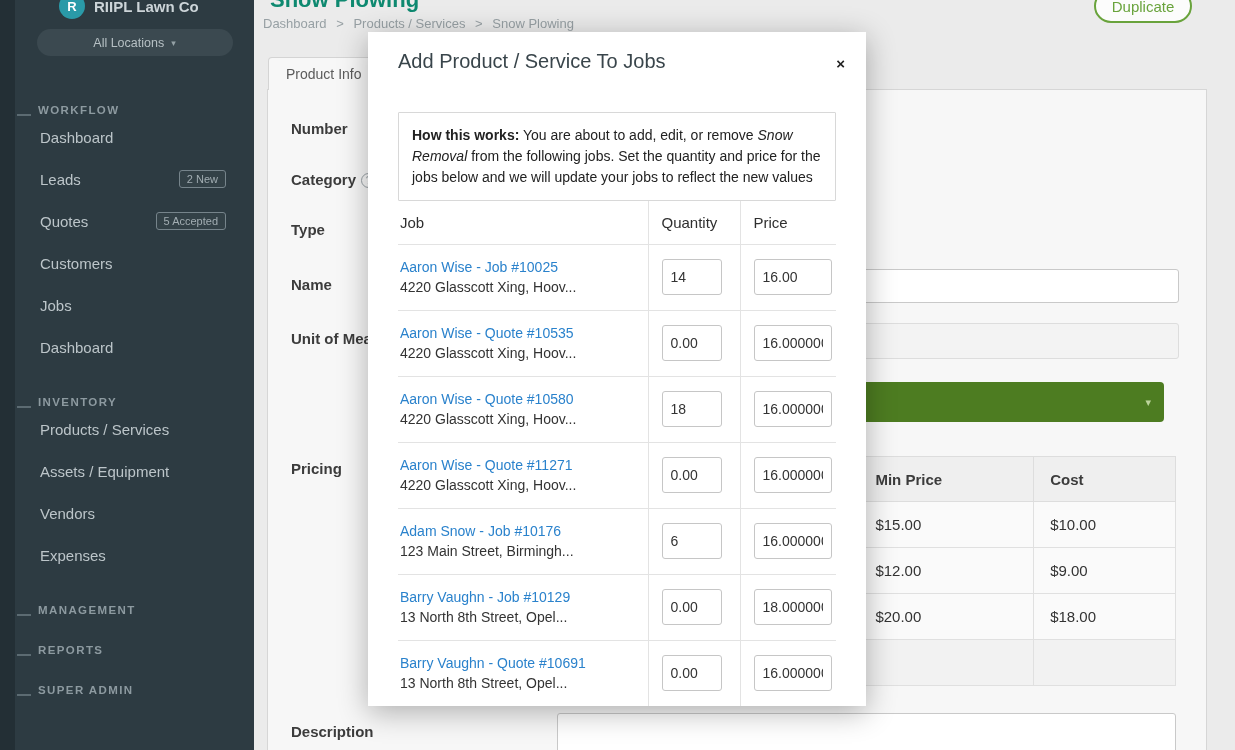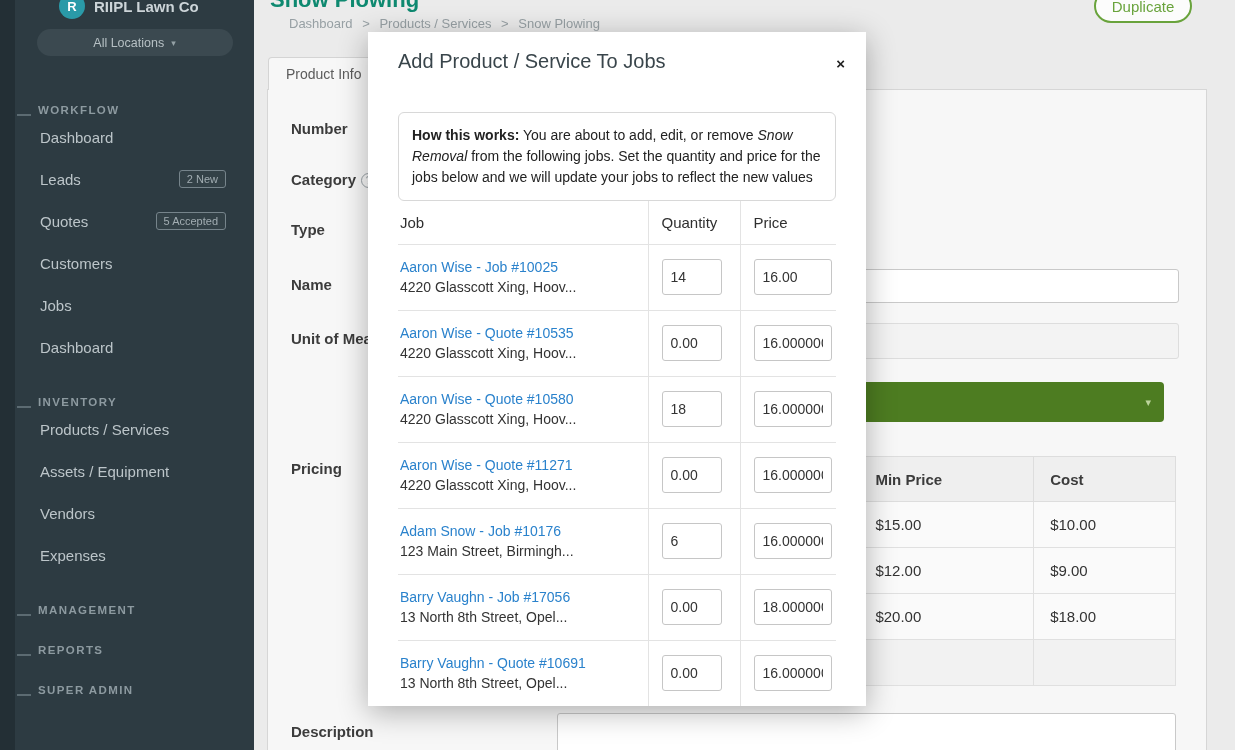--- a/index.html
+++ b/index.html
@@ -29,7 +29,7 @@
   
   .main { position:absolute; left:254px; top:0; right:0; bottom:0; }
   .page-title { position:absolute; left:16px; top:-13px; font-size:22px; font-weight:bold; color:#0e8970; }
-  .breadcrumb { position:absolute; left:35px; top:16px; font-size:13px; color:#97a0a4; }
+  .breadcrumb { position:absolute; left:9px; top:16px; font-size:13px; color:#97a0a4; }
   .breadcrumb span { margin-right:6px; }
   .crumb-link { cursor:pointer; }
   .duplicate-btn { position:absolute; right:43px; top:-11px; width:98px; height:34px;

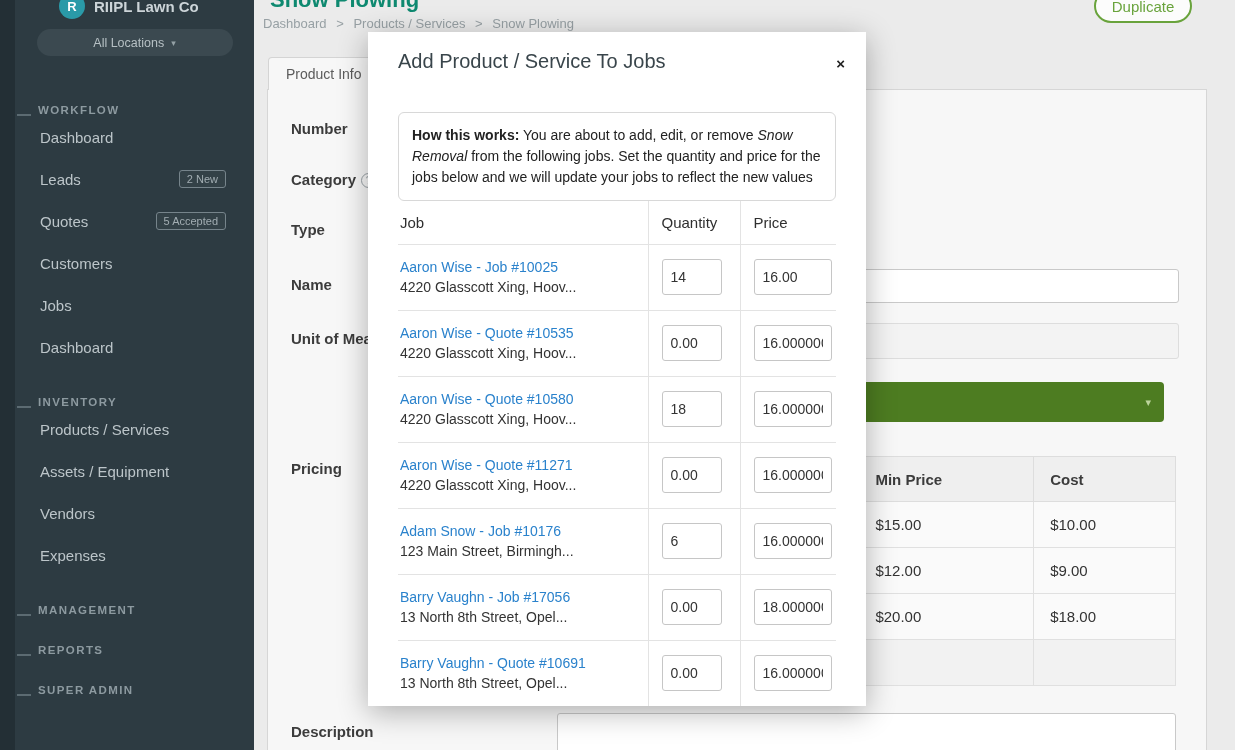--- a/index.html
+++ b/index.html
@@ -71,7 +71,7 @@
   .modal-close { position:absolute; right:21px; top:24px; font-size:15px; font-weight:bold; color:#222;
                  cursor:pointer; line-height:1; }
   .modal-body { padding:38px 30px 0; }
-  .howto { border:1px solid #d8d8d8; border-radius:6px; padding:12px 13px; font-size:14px; color:#222;
+  .howto { border:1px solid #d8d8d8; border-radius:1px; padding:12px 13px; font-size:14px; color:#222;
            line-height:1.5; }
   .jobs-table { width:438px; border-collapse:collapse; border-style:hidden; }
   .jobs-table th { height:43px; font-size:15px; font-weight:normal; color:#2f2f2f; text-align:left;

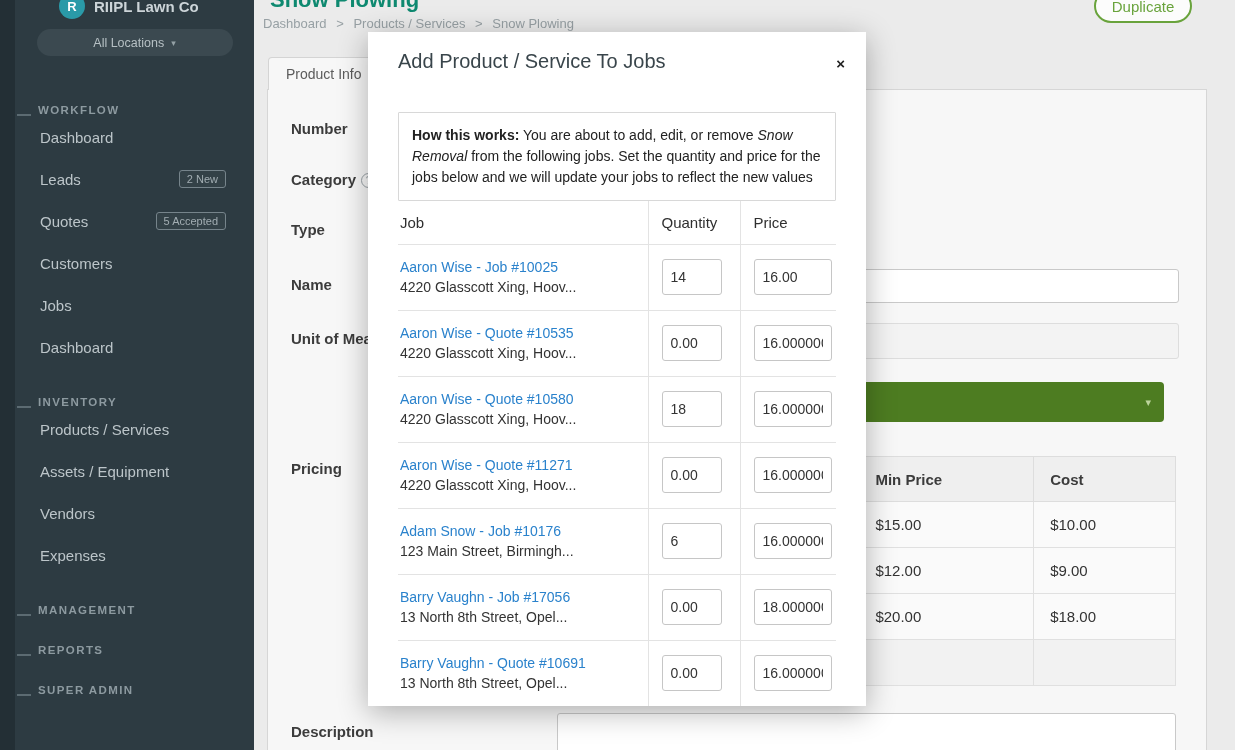--- a/index.html
+++ b/index.html
@@ -295,7 +295,7 @@
 
       <tr>
         <td class="cell-job">
-          <span class="job-link">Barry Vaughn - Job #17056</span>
+          <span class="job-link">Barry Vaughn - Job #10129</span>
           <div class="job-address">13 North 8th Street, Opel...</div>
         </td>
         <td class="cell-qty"><input class="qty-input" value="0.00" style=""></td>

